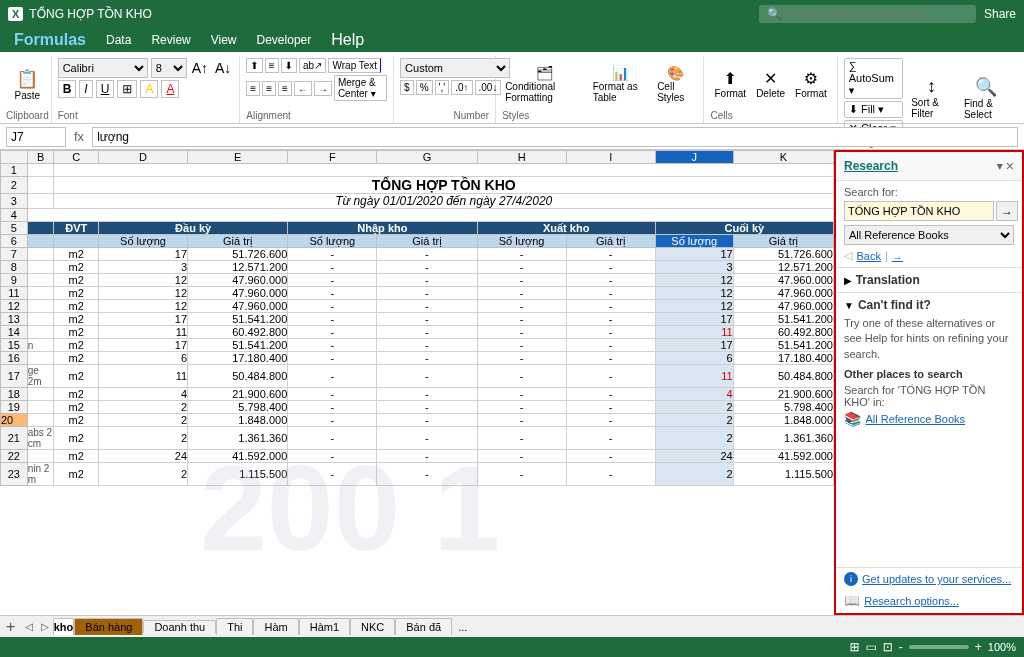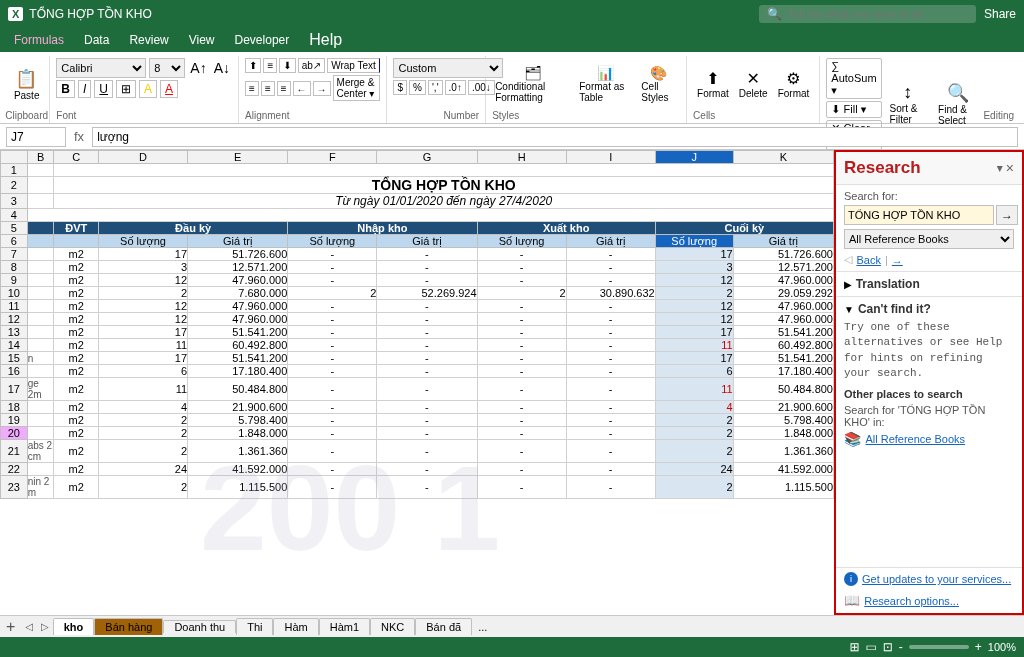--- a/index.html
+++ b/index.html
@@ -23,7 +23,7 @@
 </div>
 
 <div style="background:#1e6b3c; height:24px; display:flex; align-items:center; padding:0 4px;">
-  <div style="padding:2px 10px; font-size:12px; color:#f9a8d4; cursor:pointer;">Formulas</div>
+  <div style="padding:2px 10px; font-size:16px; color:#7dd3fc; cursor:pointer;font-weight:bold;">Formulas</div>
   <div style="padding:2px 10px; font-size:12px; color:white; cursor:pointer;">Data</div>
   <div style="padding:2px 10px; font-size:12px; color:white; cursor:pointer;">Review</div>
   <div style="padding:2px 10px; font-size:12px; color:white; cursor:pointer;">View</div>

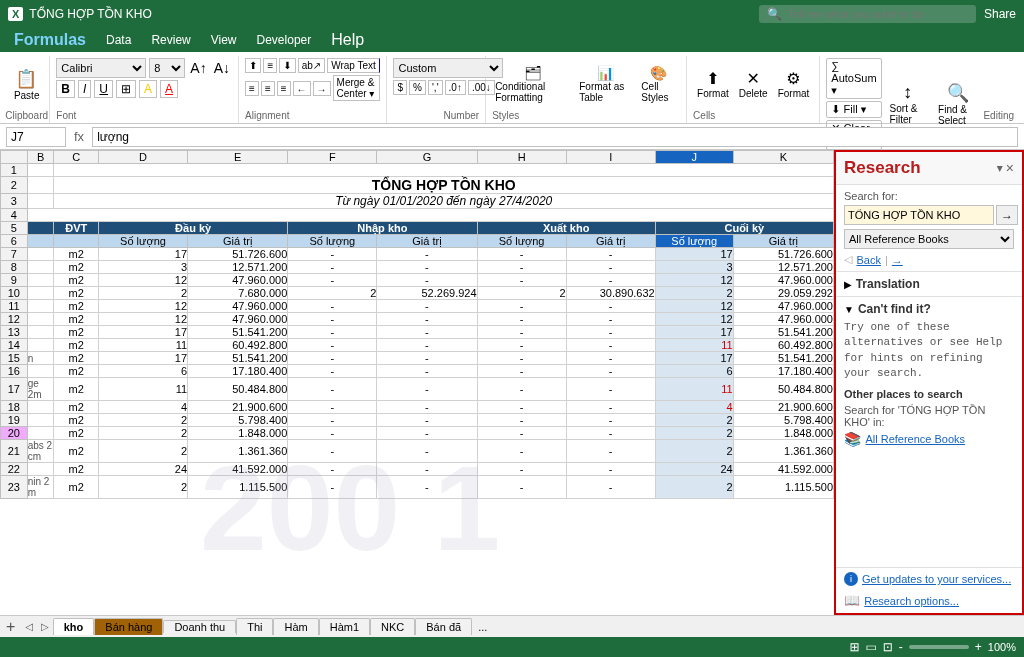--- a/index.html
+++ b/index.html
@@ -130,7 +130,7 @@
     <div style="font-size:10px; color:#666; margin-top:auto;">Cells</div>
   </div>
 
-  <div style="display:flex; flex-direction:row; padding:2px 6px;margin-top:28px;">
+  <div style="display:flex; flex-direction:column; padding:2px 6px;">
     <div style="display:flex; align-items:center; gap:4px; flex:1;">
       <div style="display:flex; flex-direction:column; gap:2px;">
         <div style="display:flex; align-items:center; gap:3px; cursor:pointer; font-size:11px; padding:1px 4px; border:1px solid #c0c0c0; border-radius:2px;">∑ AutoSum ▾</div>

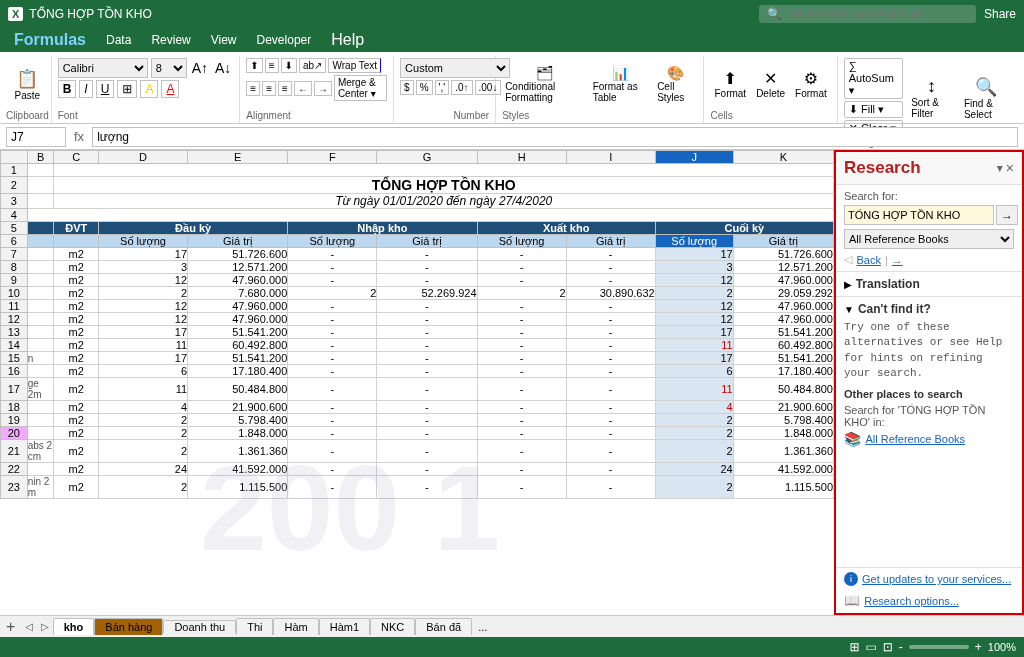--- a/index.html
+++ b/index.html
@@ -458,7 +458,7 @@
   <div style="width:190px; background:white; border:2px solid #cc0000; display:flex; flex-direction:column; flex-shrink:0; font-size:11px; overflow:hidden;">
 
     <div style="display:flex; align-items:center; justify-content:space-between; padding:6px 8px; background:#f8f8f8; border-bottom:1px solid #e0e0e0;">
-      <span style="font-size:17px; font-weight:bold; color:#b91c1c;">Research</span>
+      <span style="font-size:12px; font-weight:bold; color:#0f766e;text-decoration:underline;">Research</span>
       <div style="display:flex; align-items:center; gap:3px;">
         <button style="background:none; border:none; cursor:pointer; font-size:12px; color:#666;">▾</button>
         <button style="background:none; border:none; cursor:pointer; font-size:14px; color:#666;">×</button>

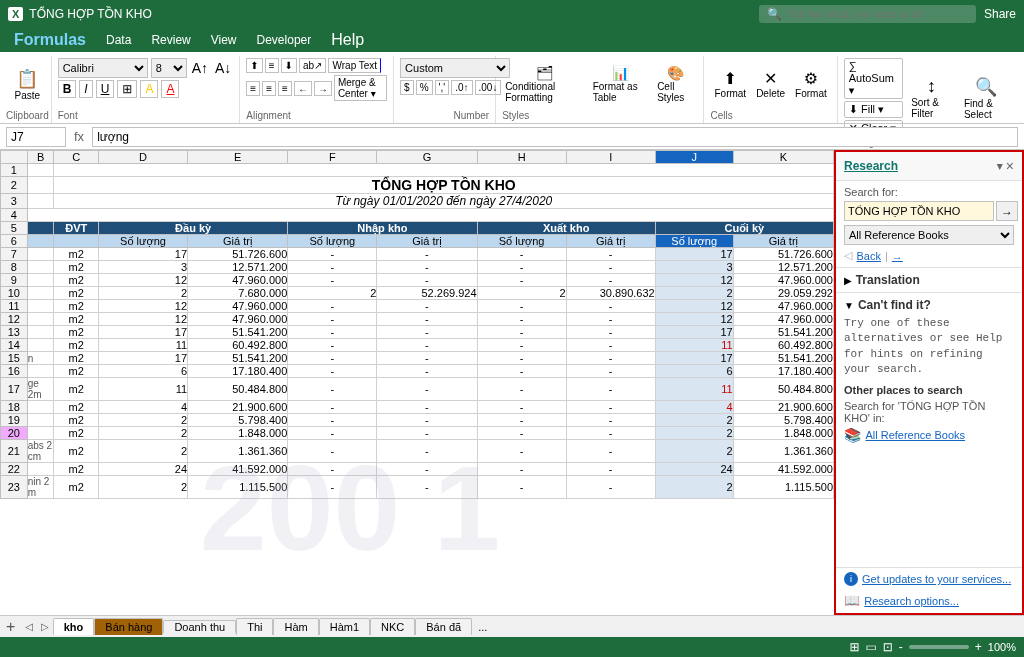--- a/index.html
+++ b/index.html
@@ -266,19 +266,6 @@
           <td style="border:1px solid #d0d0d0; text-align:center;">-</td>
           <td style="border:1px solid #d0d0d0; background:#d9e6f2; text-align:right;">12</td>
           <td style="border:1px solid #d0d0d0; text-align:right;">47.960.000</td>
-        </tr>
-        <tr>
-          <td style="background:#f2f2f2; border:1px solid #c0c0c0; text-align:center; font-size:11px;">10</td>
-          <td style="border:1px solid #d0d0d0;"></td>
-          <td style="border:1px solid #d0d0d0; text-align:center;">m2</td>
-          <td style="border:1px solid #d0d0d0; text-align:right;">2</td>
-          <td style="border:1px solid #d0d0d0; text-align:right;">7.680.000</td>
-          <td style="border:1px solid #d0d0d0; text-align:right;">2</td>
-          <td style="border:1px solid #d0d0d0; text-align:right;">52.269.924</td>
-          <td style="border:1px solid #d0d0d0; text-align:right;">2</td>
-          <td style="border:1px solid #d0d0d0; text-align:right;">30.890.632</td>
-          <td style="border:1px solid #d0d0d0; background:#d9e6f2; text-align:right;">2</td>
-          <td style="border:1px solid #d0d0d0; text-align:right;">29.059.292</td>
         </tr>
         <tr>
           <td style="background:#f2f2f2; border:1px solid #c0c0c0; text-align:center; font-size:11px;">11</td>

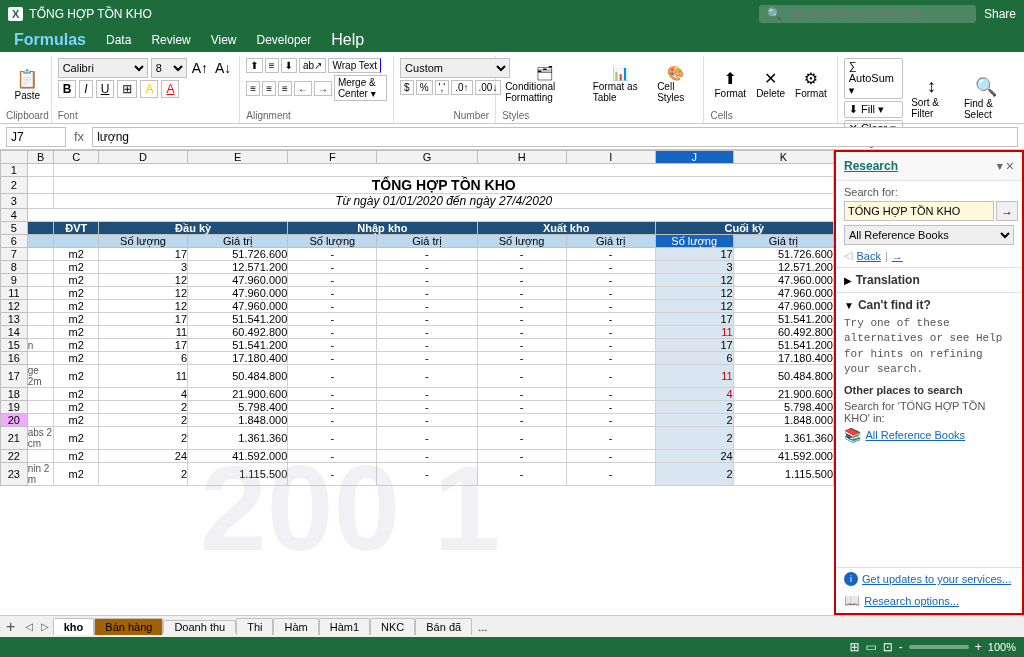--- a/index.html
+++ b/index.html
@@ -485,7 +485,7 @@
         <span style="font-size:10px;">▼</span>
         <span style="font-size:12px; font-weight:bold; color:#333;">Can't find it?</span>
       </div>
-      <div style="font-size:11px; color:#555; line-height:1.4; margin-bottom:6px;font-family:Liberation Mono, monospace;">Try one of these alternatives or see Help for hints on refining your search.</div>
+      <div style="font-size:11px; color:#555; line-height:1.4; margin-bottom:6px;">Try one of these alternatives or see Help for hints on refining your search.</div>
       <div style="font-size:11px; font-weight:bold; color:#333; margin-bottom:4px;">Other places to search</div>
       <div style="font-size:11px; color:#555; margin-bottom:3px;">Search for 'TỔNG HỢP TỒN KHO' in:</div>
       <div style="display:flex; align-items:center; gap:4px;">

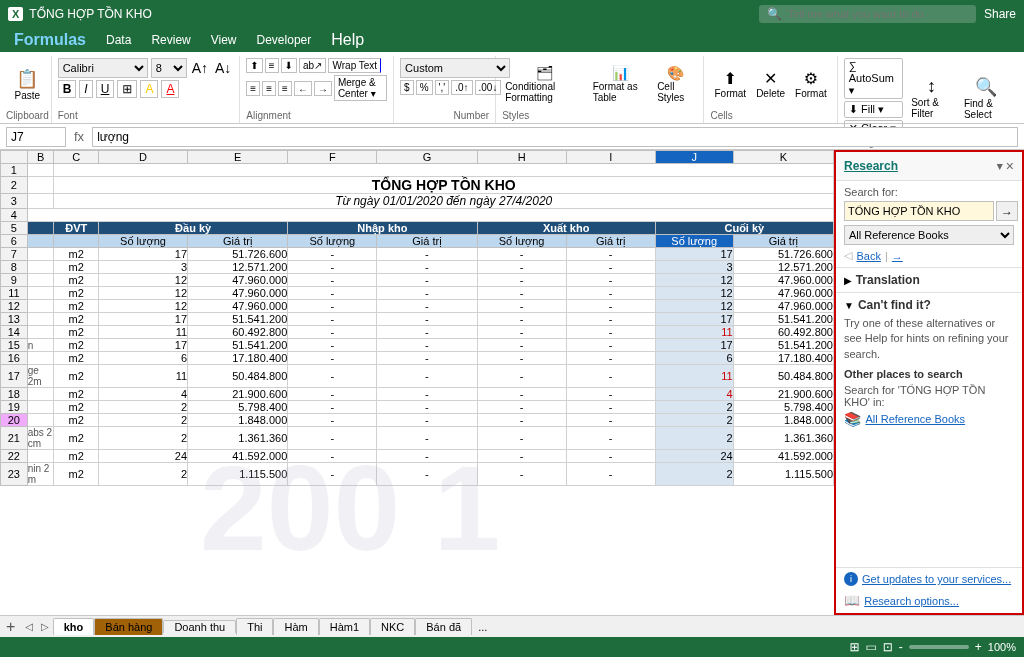--- a/index.html
+++ b/index.html
@@ -385,7 +385,7 @@
           <td style="border:1px solid #d0d0d0; text-align:right;">5.798.400</td>
         </tr>
         <tr>
-          <td style="background:#f0abfc; border:1px solid #c0c0c0; text-align:center; font-size:11px;">20</td>
+          <td style="background:#fdba74; border:1px solid #c0c0c0; font-size:11px;">20</td>
           <td style="border:1px solid #d0d0d0;"></td>
           <td style="border:1px solid #d0d0d0; text-align:center;">m2</td>
           <td style="border:1px solid #d0d0d0; text-align:right;">2</td>

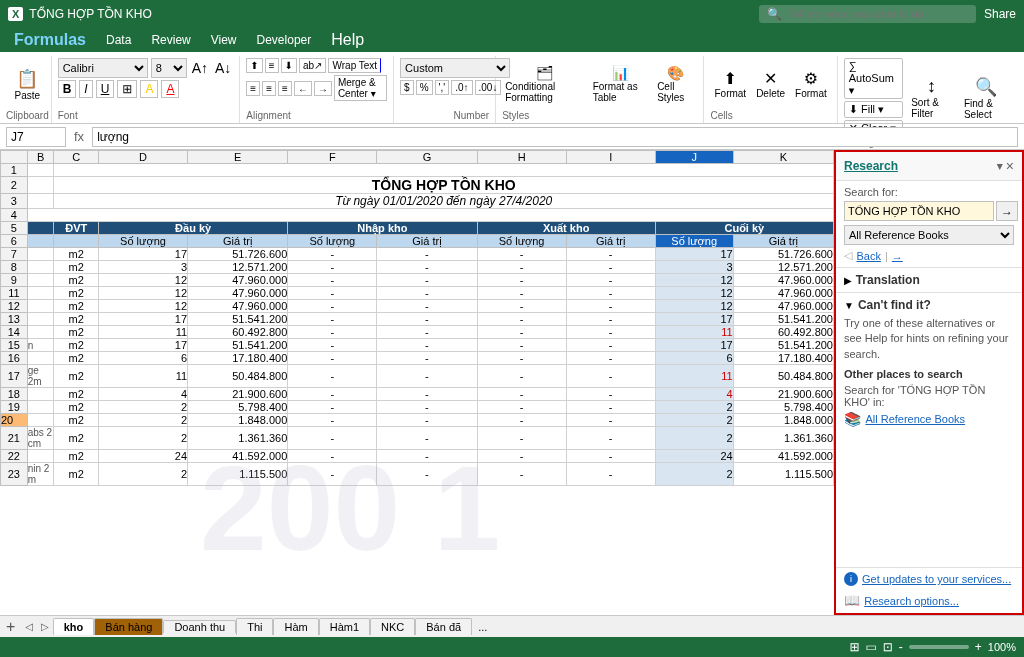--- a/index.html
+++ b/index.html
@@ -510,7 +510,7 @@
   <div style="padding:2px 6px; cursor:pointer; font-size:16px; color:#555;">+</div>
   <div style="padding:2px 4px; cursor:pointer; font-size:10px; color:#555;">◁</div>
   <div style="padding:2px 4px; cursor:pointer; font-size:10px; color:#555;">▷</div>
-  <div style="padding:2px 10px; border:1px solid #c0c0c0; border-bottom:none; background:white; font-size:11px; cursor:pointer; white-space:nowrap; border-radius:2px 2px 0 0; font-weight:bold;">kho</div>
+  <div style="padding:2px 0; border:1px solid #c0c0c0; border-bottom:none; background:white; font-size:11px; cursor:pointer; white-space:nowrap; border-radius:2px 2px 0 0; font-weight:bold;">kho</div>
   <div style="padding:2px 10px; border:1px solid #c0c0c0; border-bottom:none; background:#a16207; font-size:11px; cursor:pointer; white-space:nowrap; border-radius:2px 2px 0 0;">Bán hàng</div>
   <div style="padding:0 10px; border:1px solid #c0c0c0; border-bottom:none; background:#f2f2f2; font-size:11px; cursor:pointer; white-space:nowrap; border-radius:2px 2px 0 0;">Doanh thu</div>
   <div style="padding:2px 10px; border:1px solid #c0c0c0; border-bottom:none; background:#f2f2f2; font-size:11px; cursor:pointer; white-space:nowrap; border-radius:2px 2px 0 0;">Thi</div>

